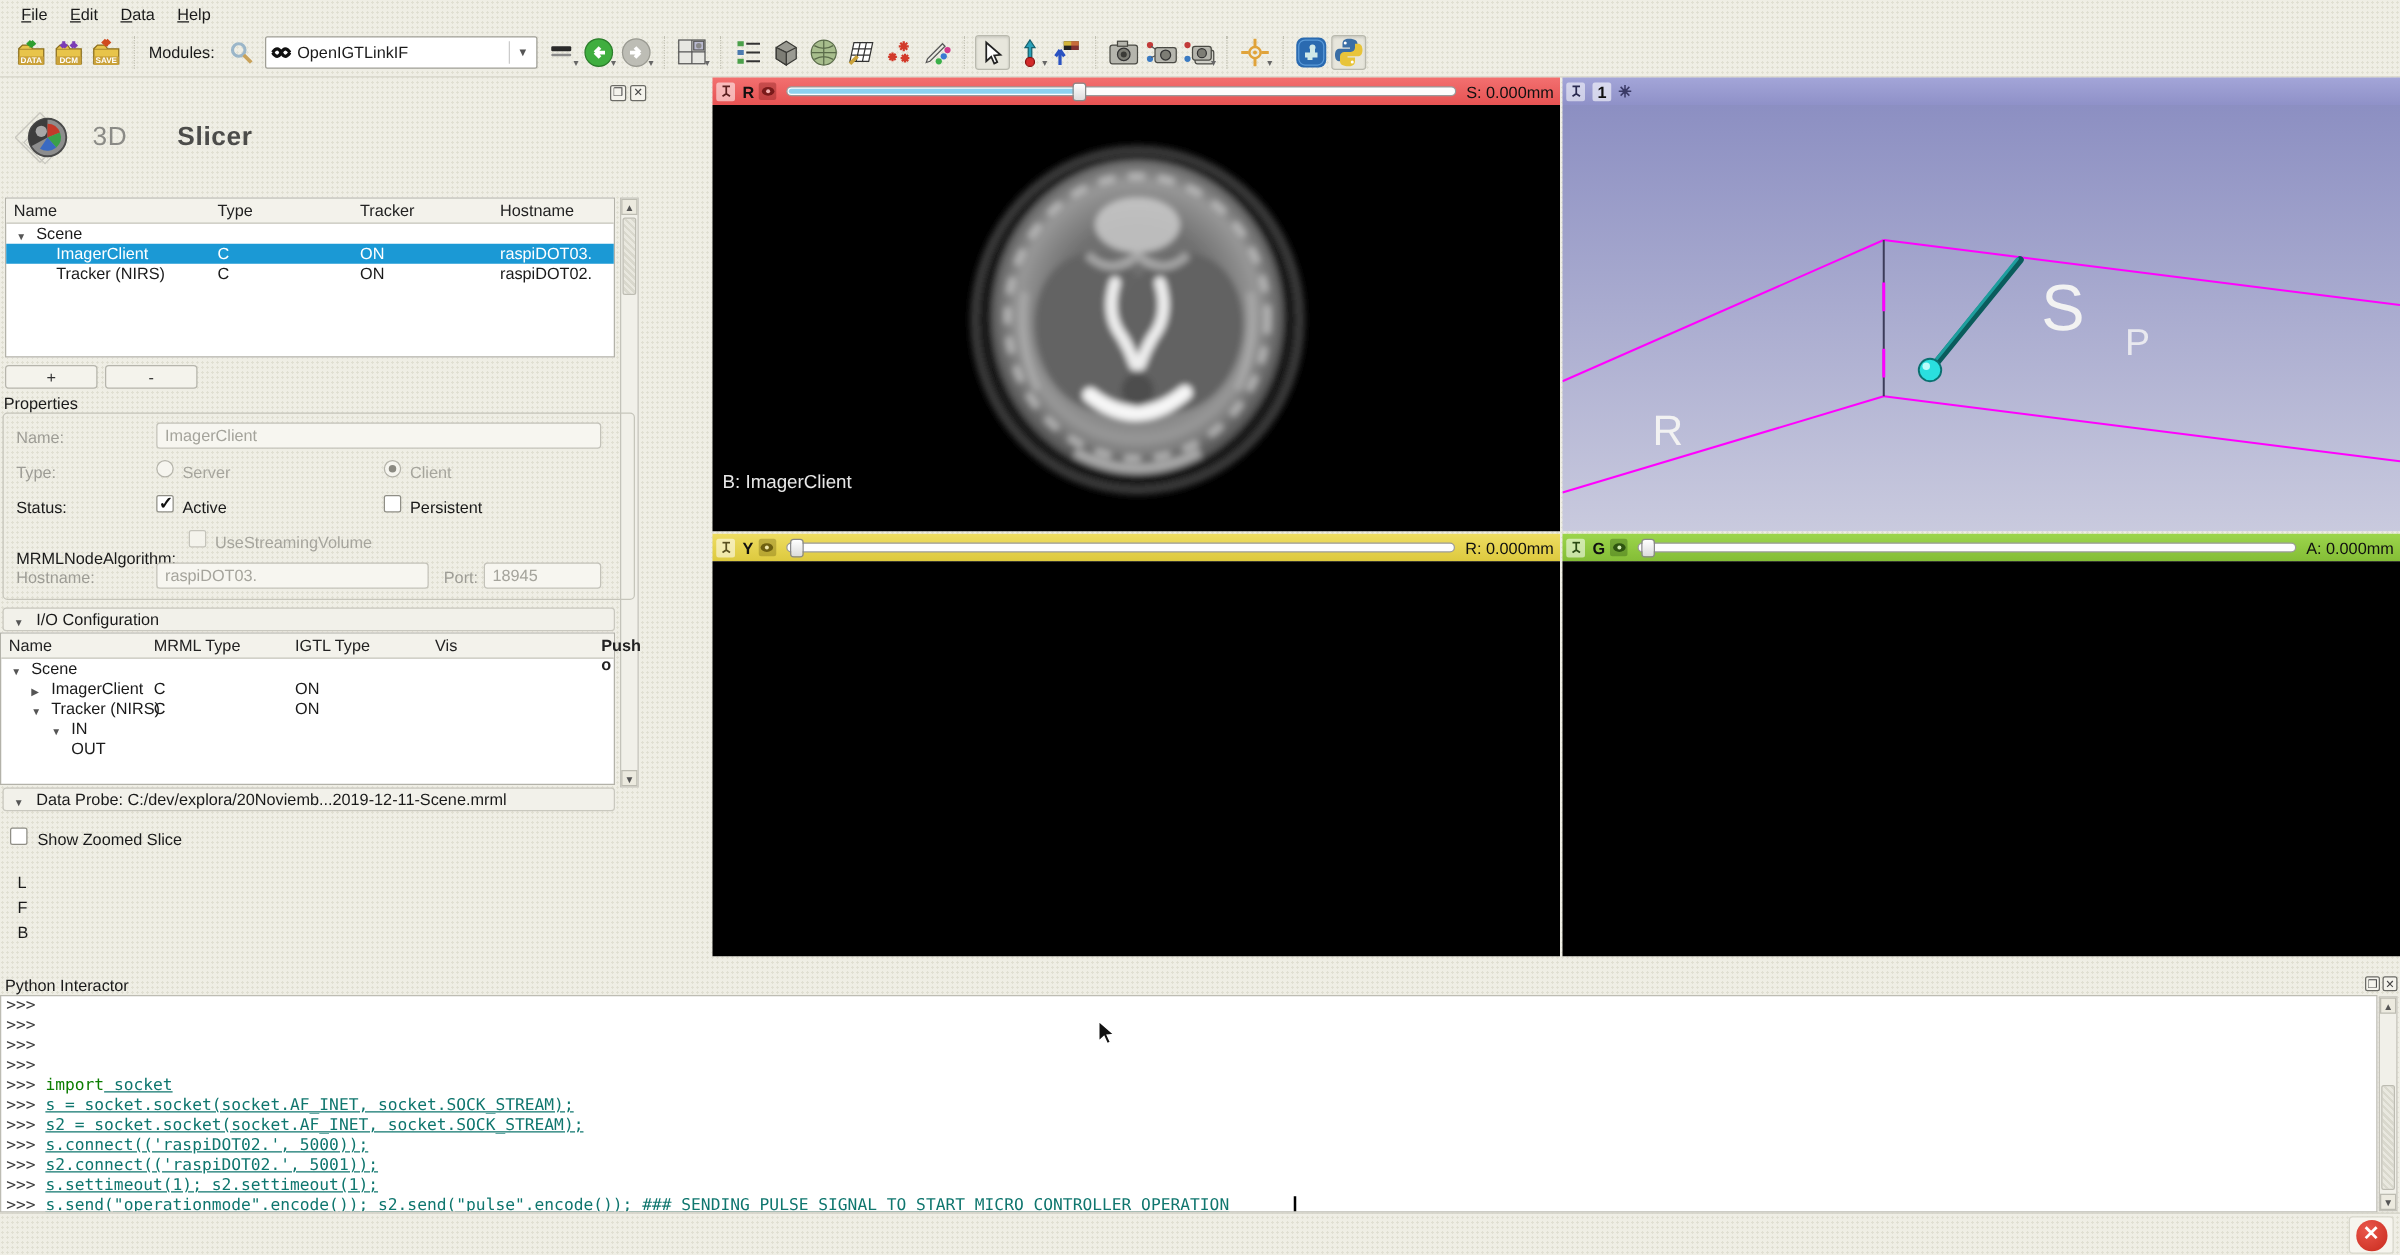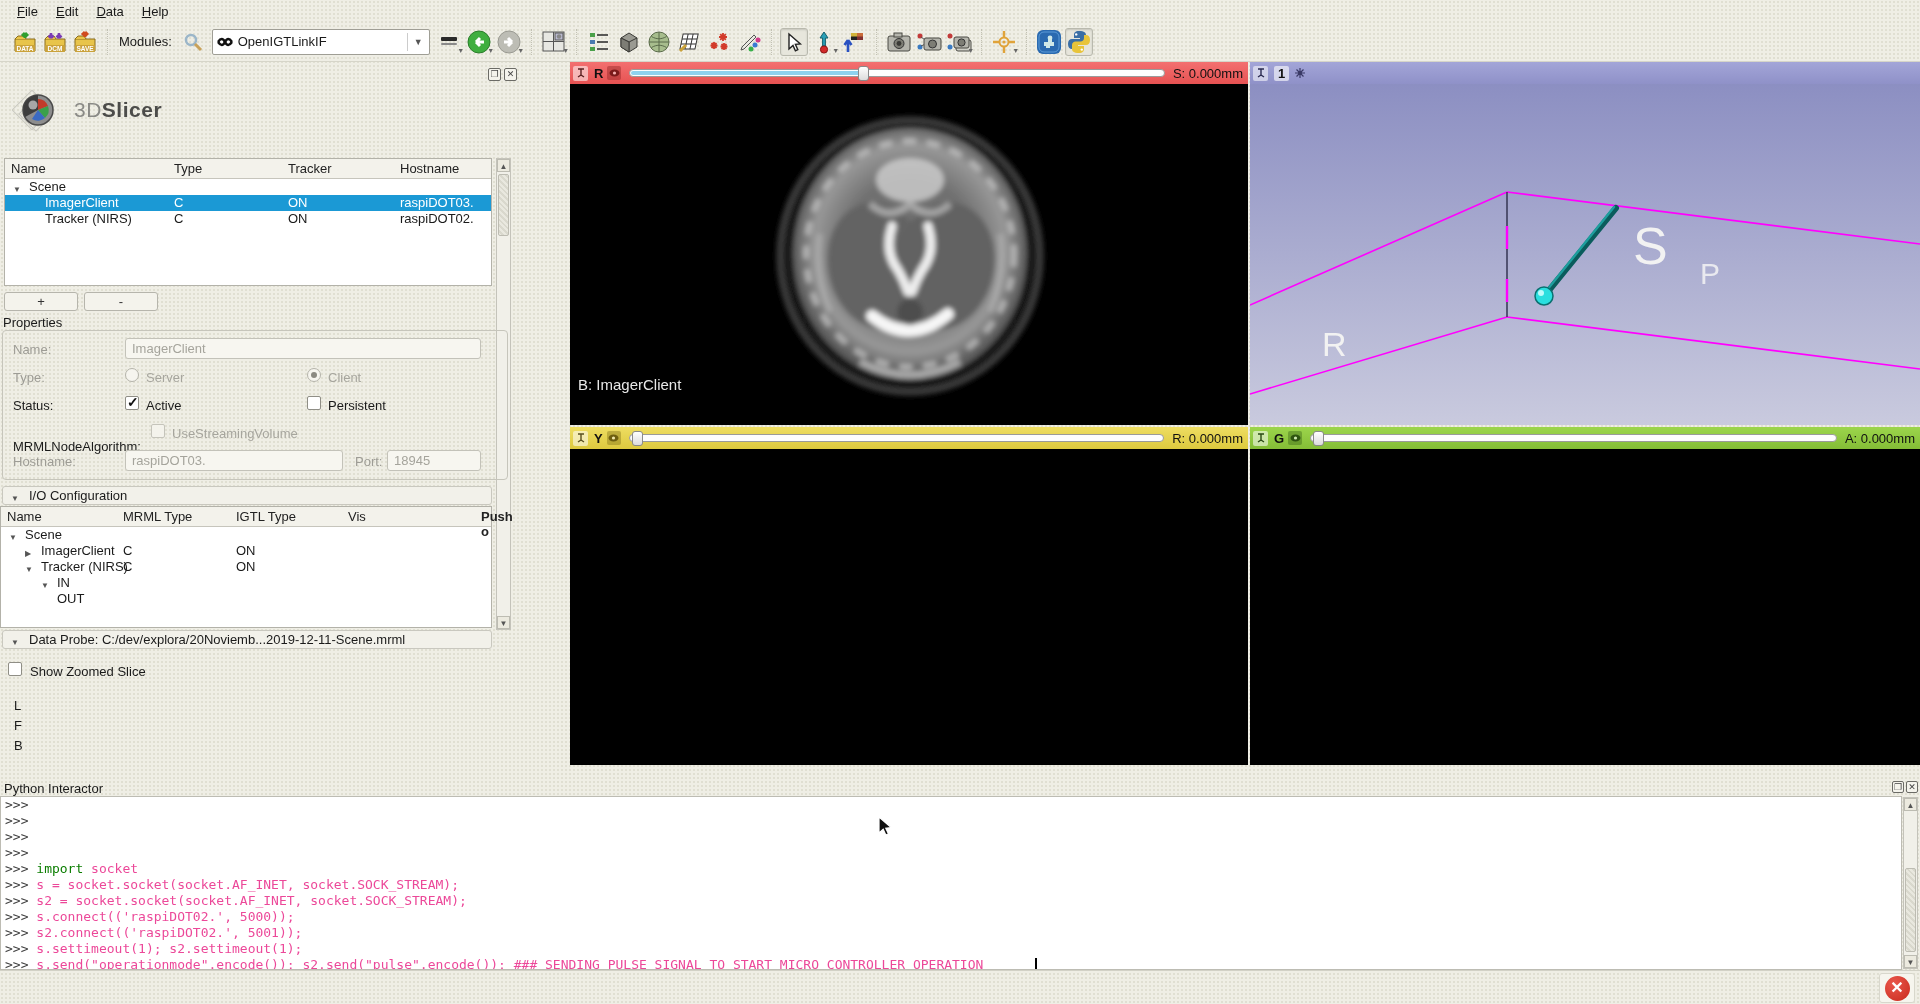--- a/index.html
+++ b/index.html
@@ -32,7 +32,7 @@
   .winbtn { position:absolute; width:13px; height:13px; border:1px solid #6b6b66; background:#f4f3ec; font-size:9px; line-height:11px; text-align:center; color:#444; border-radius:2px; }
   #logo { position:absolute; left:12px; top:24px; display:flex; align-items:center; }
   #logo-text { margin-left:10px; font-size:21px; color:#8a8a86; letter-spacing:.5px; }
-  #logo-text b { color:#4c4c4a; font-weight:bold; }
+  #logo-text b { color:#4c4c4a; font-weight:bold;margin-left:40px; }
 
   .datatable { position:absolute; background:#fff; border:1px solid #b3b2a9; }
   .dt-header { position:relative; height:20px; background:#f3f2eb; border-bottom:1px solid #c6c5bc; }

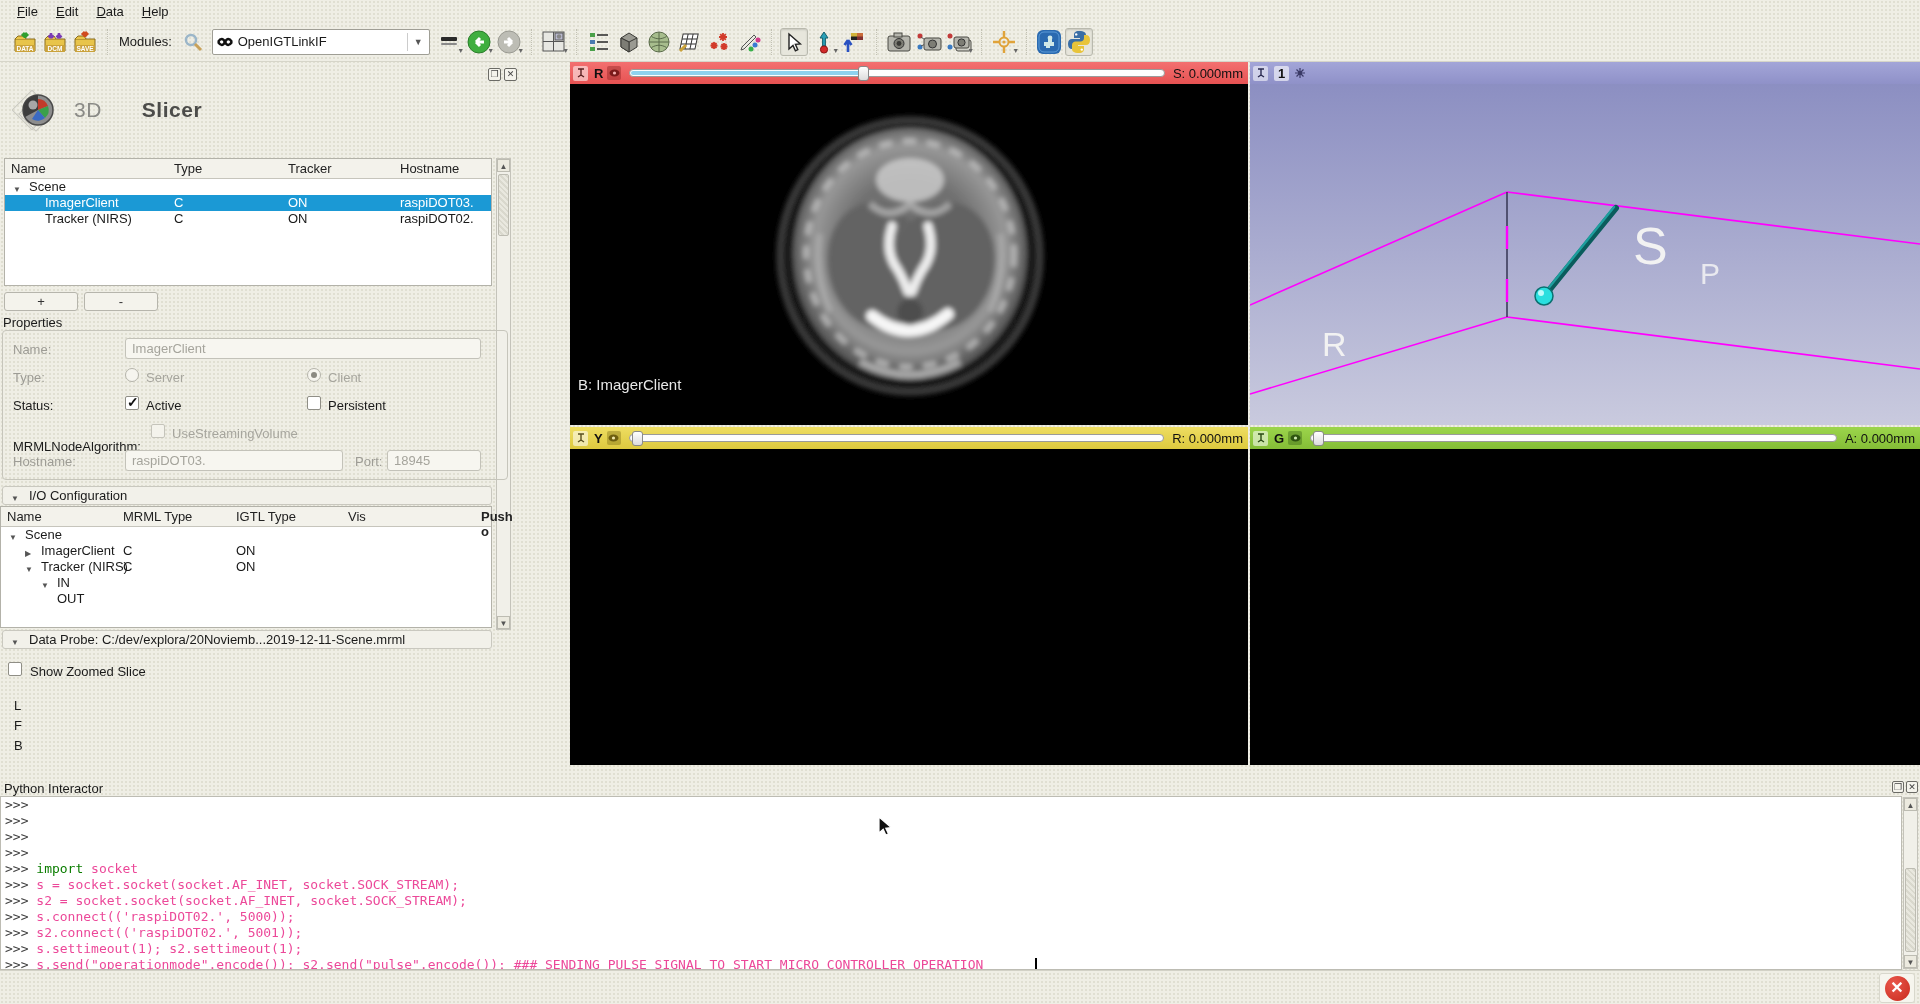--- a/index.html
+++ b/index.html
@@ -80,7 +80,7 @@
   #py-title { position:absolute; left:4px; top:1px; }
   #console { position:absolute; left:0; top:796px; width:1902px; height:174px; background:#fff; border:1px solid #bdbcb3; font-family:"DejaVu Sans Mono", monospace; font-size:13px; line-height:16px; padding-left:4px; overflow:hidden; }
   .cl-prompt { color:#404040; }
-  .cl-code { color:#ec4899; }
+  .cl-code { color:#0f766e;text-decoration:underline; }
   .cl-kw { color:#0b7d00; }
   .cl-caret { display:inline-block; width:2px; height:13px; background:#000; vertical-align:-2px; }
 

